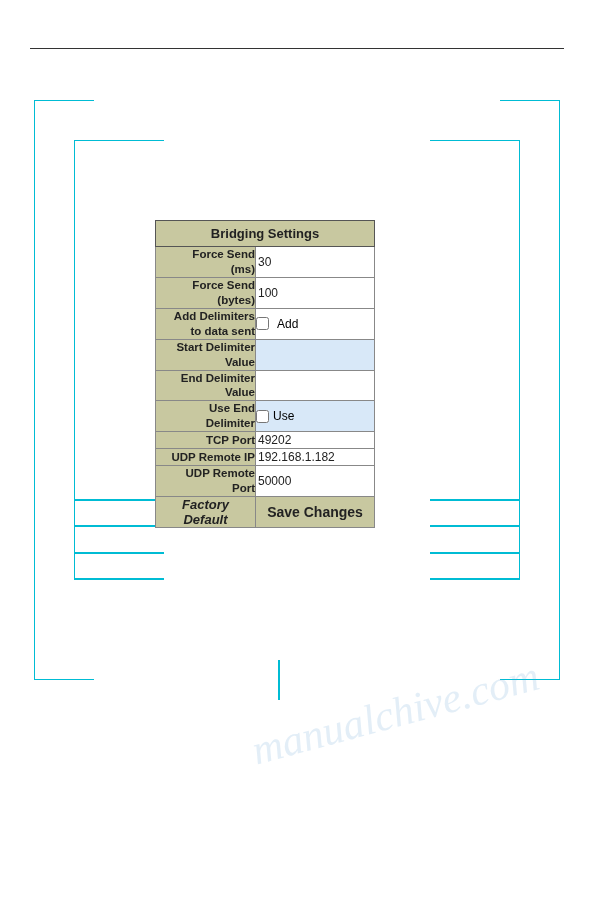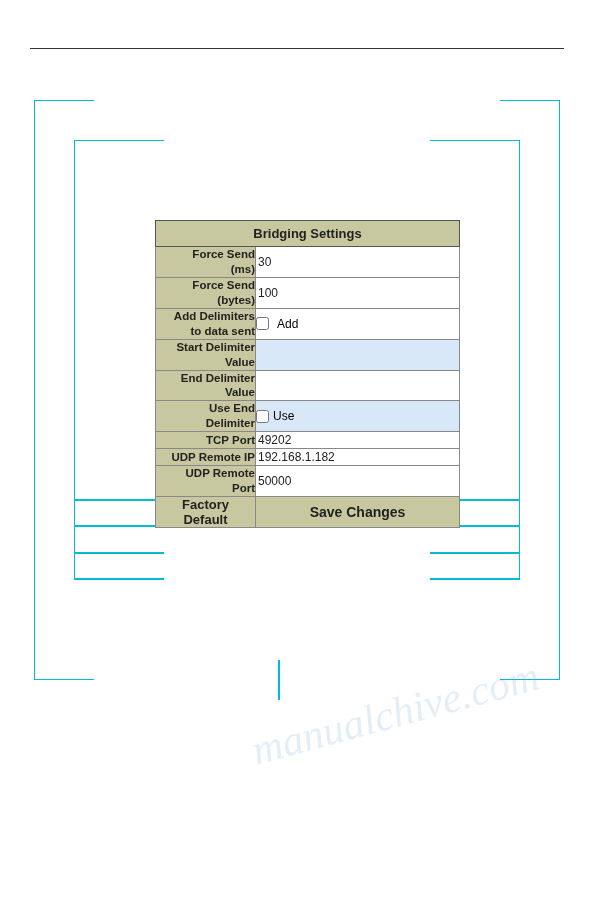--- a/index.html
+++ b/index.html
@@ -152,7 +152,7 @@
       position: absolute;
       top: 220px;
       left: 155px;
-      width: 305px;
+      width: 220px;
     }
 
     table.settings-table {

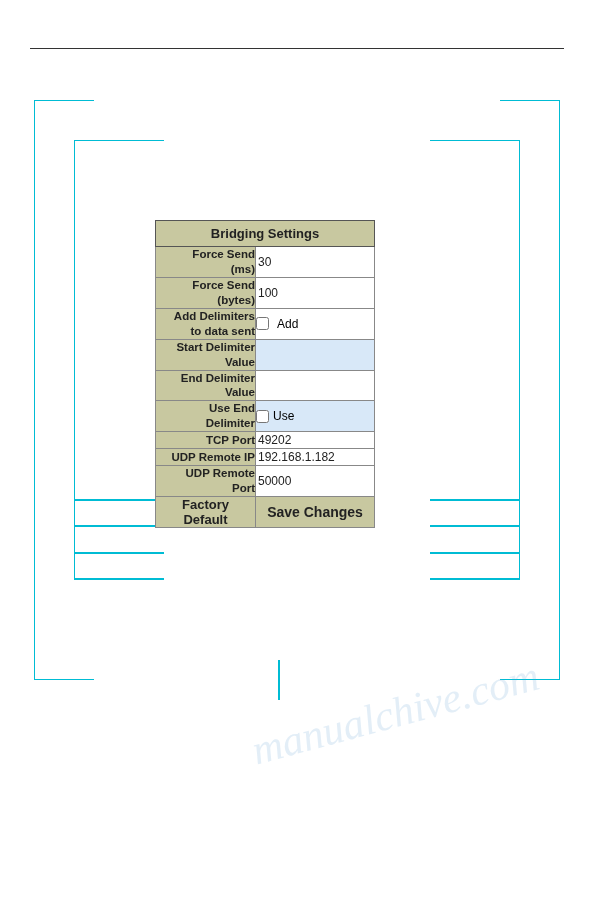--- a/index.html
+++ b/index.html
@@ -221,6 +221,7 @@
       cursor: pointer;
       width: 100px;
       vertical-align: middle;
+      font-style: italic;
     }
 
     .save-changes-btn {

